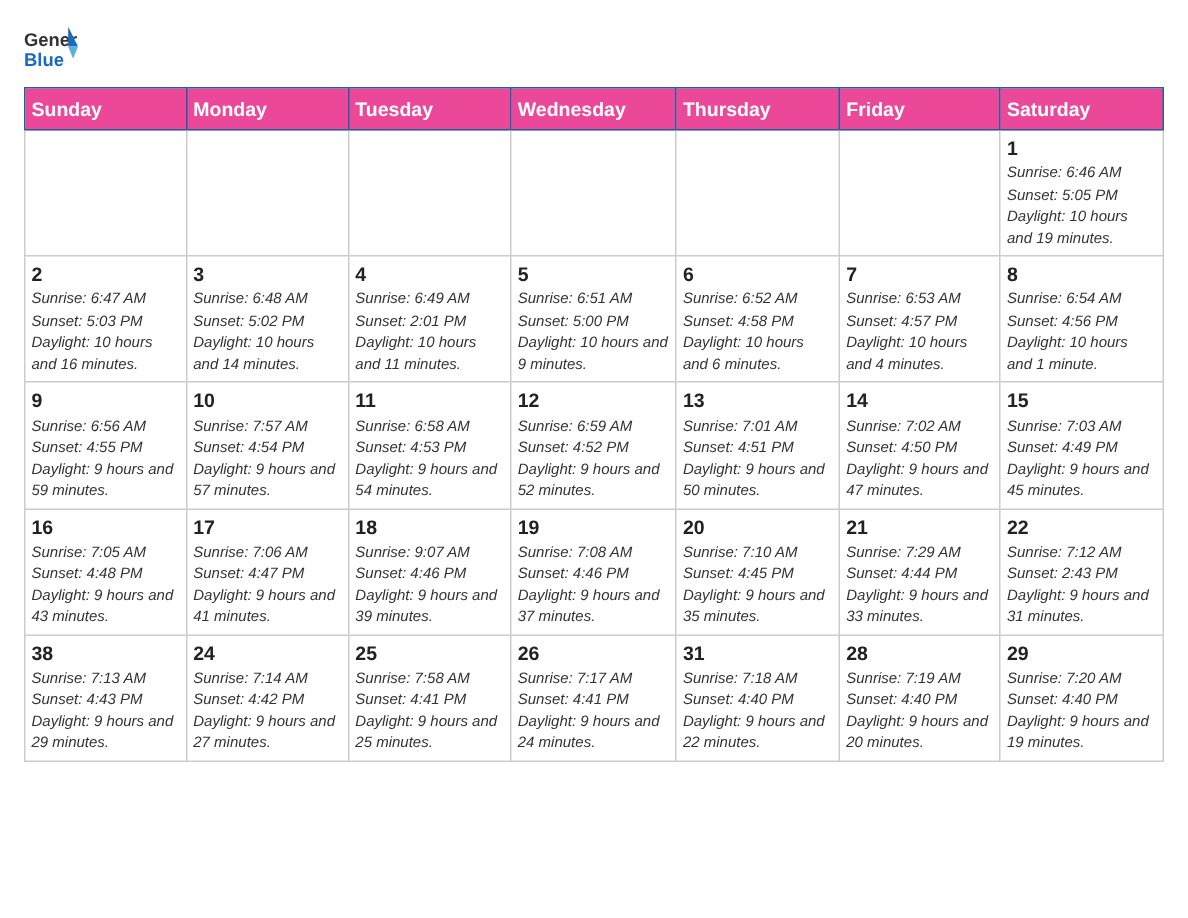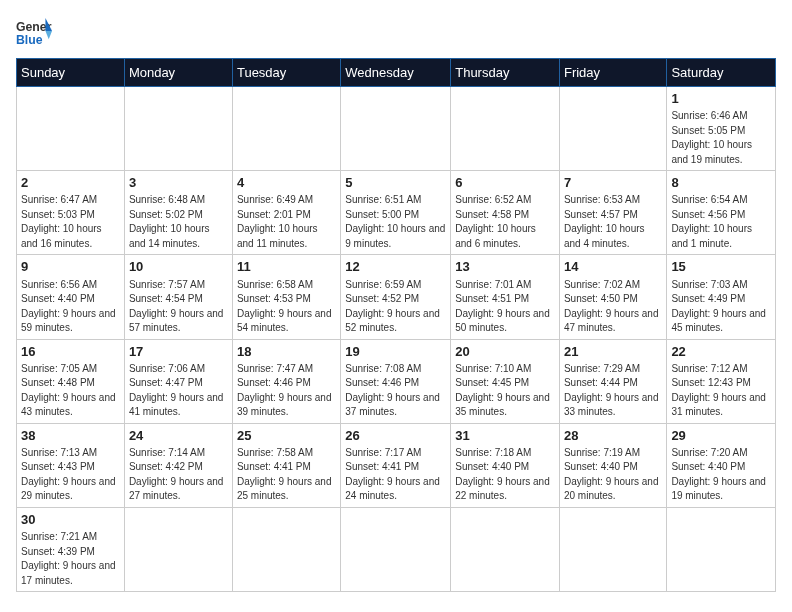--- a/index.html
+++ b/index.html
@@ -49,10 +49,10 @@
       border: 1px solid #ccc;
     }
     .calendar th {
-      background: #0f172a;
+      background: #ec4899;
       color: #fff;
       font-size: 13px;
-      font-weight: normal;
+      font-weight: bold;
       padding: 6px 4px;
       text-align: left;
       border: 1px solid #2060a0;

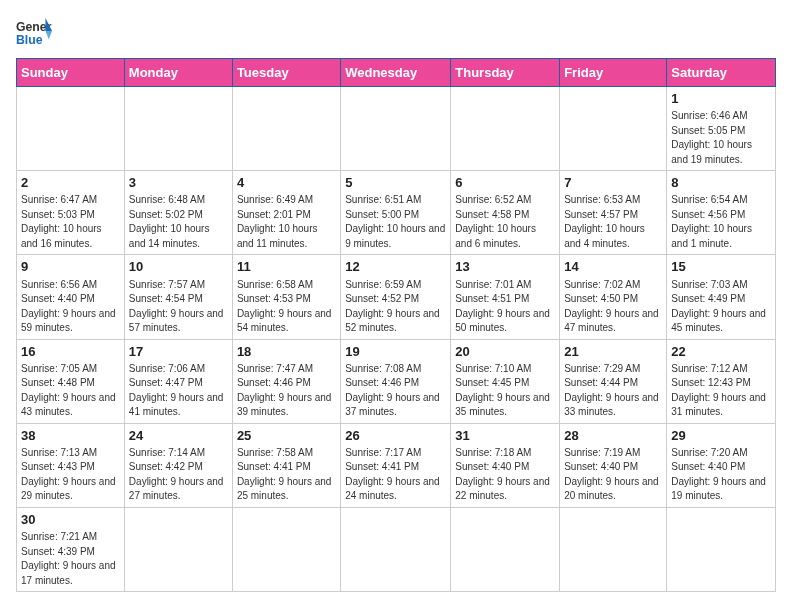--- a/index.html
+++ b/index.html
@@ -79,6 +79,7 @@
       font-size: 10px;
       color: #333;
       line-height: 1.45;
+      font-style: italic;
     }
     .empty-cell {
       background: #f5f5f5;

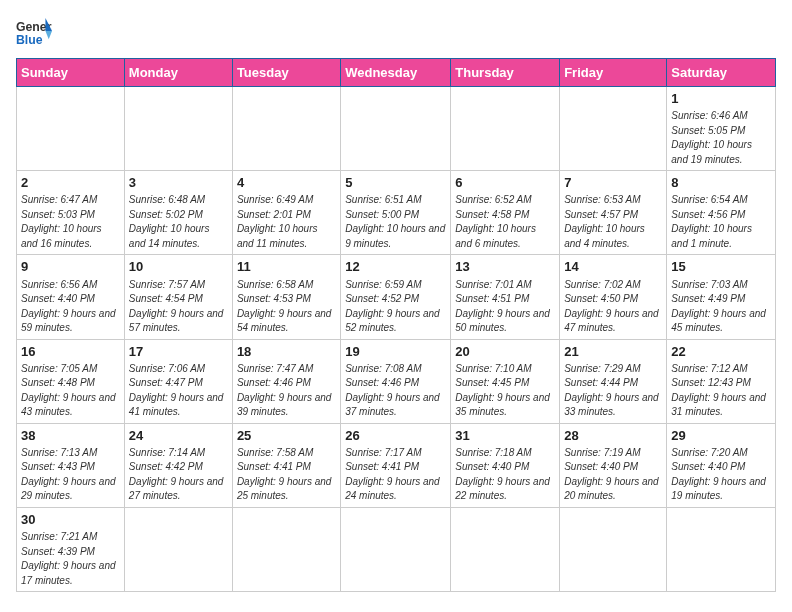--- a/index.html
+++ b/index.html
@@ -179,7 +179,7 @@
           <td>
             <span class="day-num">9</span>
             <div class="day-info">Sunrise: 6:56 AM
-Sunset: 4:40 PM
+Sunset: 4:55 PM
 Daylight: 9 hours and 59 minutes.</div>
           </td>
           <td>

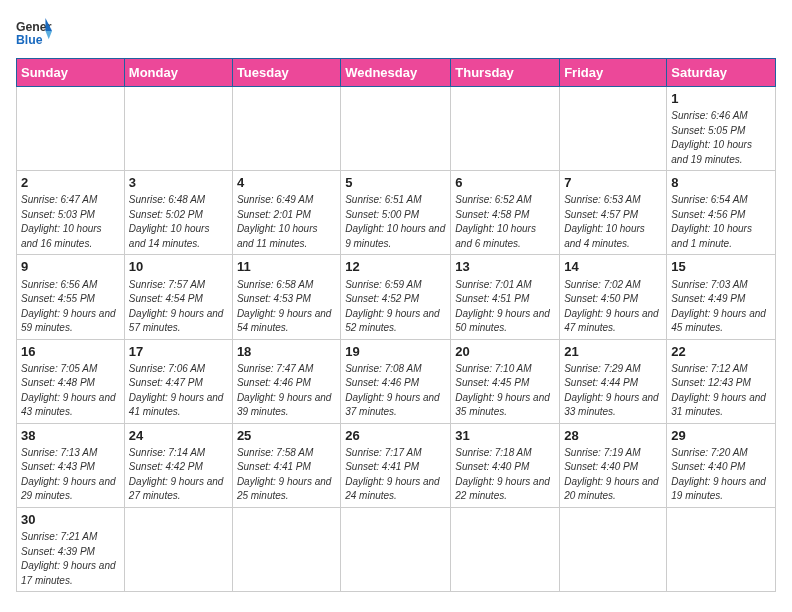--- a/index.html
+++ b/index.html
@@ -234,7 +234,7 @@
           </td>
           <td>
             <span class="day-num">18</span>
-            <div class="day-info">Sunrise: 7:47 AM
+            <div class="day-info">Sunrise: 9:07 AM
 Sunset: 4:46 PM
 Daylight: 9 hours and 39 minutes.</div>
           </td>

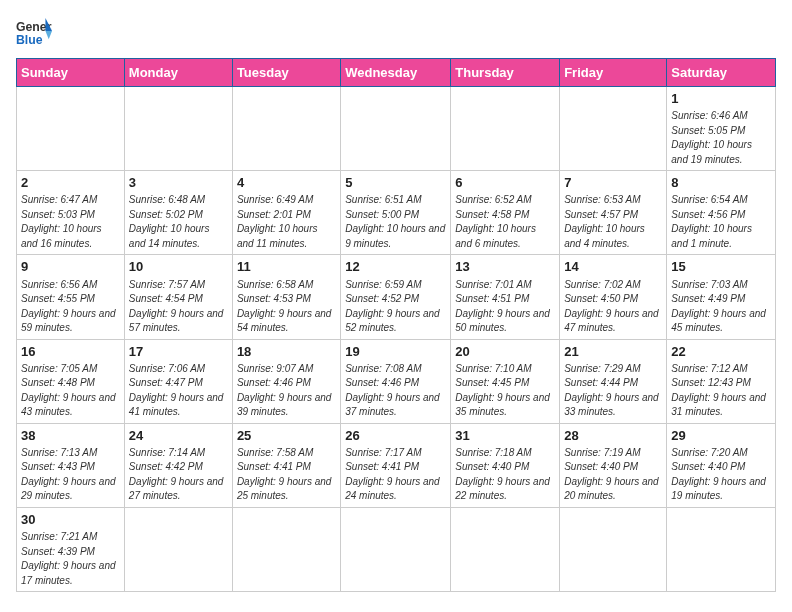--- a/index.html
+++ b/index.html
@@ -259,7 +259,7 @@
           <td>
             <span class="day-num">22</span>
             <div class="day-info">Sunrise: 7:12 AM
-Sunset: 12:43 PM
+Sunset: 2:43 PM
 Daylight: 9 hours and 31 minutes.</div>
           </td>
         </tr>

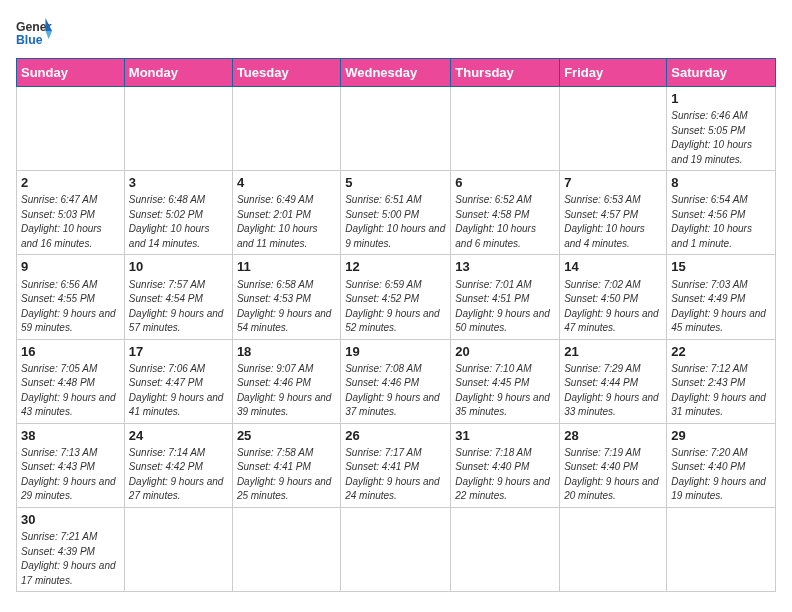--- a/index.html
+++ b/index.html
@@ -307,20 +307,6 @@
 Daylight: 9 hours and 19 minutes.</div>
           </td>
         </tr>
-        <tr>
-          <td>
-            <span class="day-num">30</span>
-            <div class="day-info">Sunrise: 7:21 AM
-Sunset: 4:39 PM
-Daylight: 9 hours and 17 minutes.</div>
-          </td>
-          <td class="empty-cell"></td>
-          <td class="empty-cell"></td>
-          <td class="empty-cell"></td>
-          <td class="empty-cell"></td>
-          <td class="empty-cell"></td>
-          <td class="empty-cell"></td>
-        </tr>
       </tbody>
   </table>
 </div>

